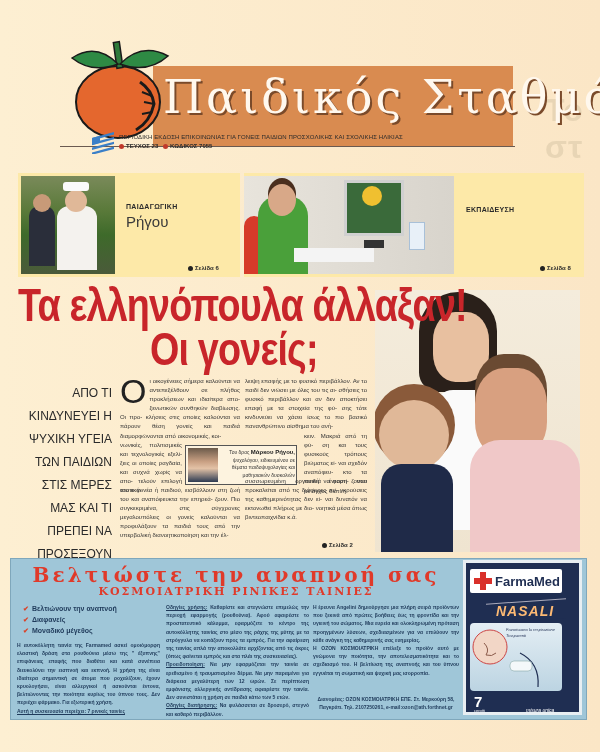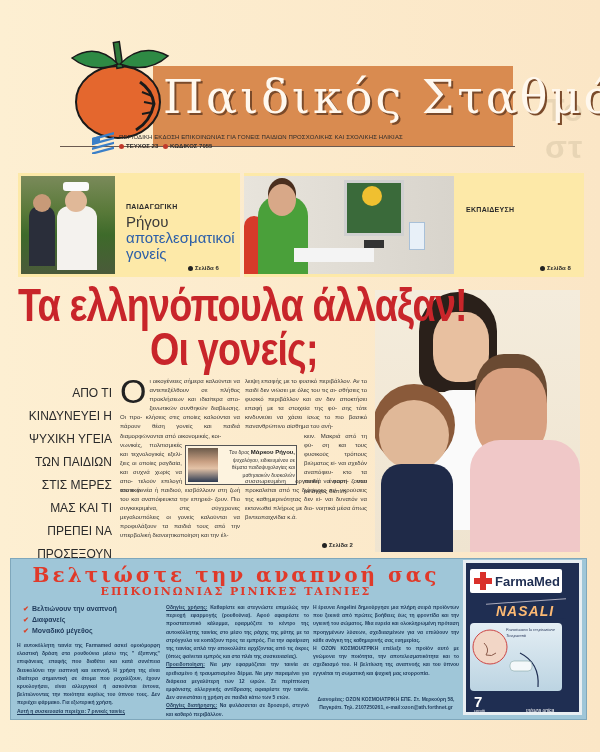--- a/index.html
+++ b/index.html
@@ -118,7 +118,6 @@
     <div class="t-label" style="left:108px;top:30px;">ΠΑΙΔΑΓΩΓΙΚΗ</div>
     <div class="t-head" style="left:108px;top:41px;width:110px;">
       <span>Ρήγου</span><br>
-      <span class="blue">αποτελεσματικοί γονείς</span>
     </div>
     <div class="t-page" style="left:170px;top:92px;"><span class="dot" style="background:#222"></span><span>Σελίδα 6</span></div>
   </div>

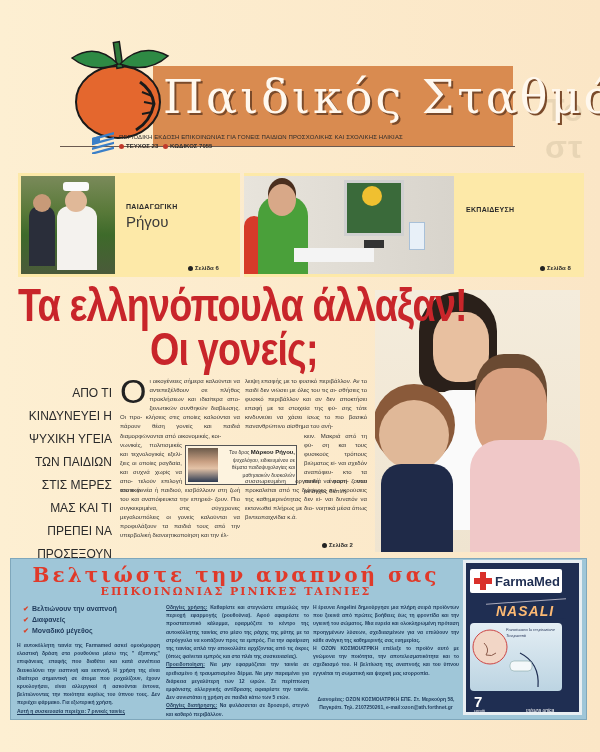--- a/index.html
+++ b/index.html
@@ -174,7 +174,7 @@
 
   <div class="ad">
     <div class="ad-title">Βελτιώστε την αναπνοή σας</div>
-    <div class="ad-sub">ΕΠΙΚΟΙΝΩΝΙΑΣ ΡΙΝΙΚΕΣ ΤΑΙΝΙΕΣ</div>
+    <div class="ad-sub">ΚΟΣΜΟΙΑΤΡΙΚΗ ΡΙΝΙΚΕΣ ΤΑΙΝΙΕΣ</div>
     <div class="ad-bullets">
       <div class="ad-bullet"><span class="check">✔</span><span>Βελτιώνουν την αναπνοή</span></div>
       <div class="ad-bullet"><span class="check">✔</span><span>Διαφανείς</span></div>

